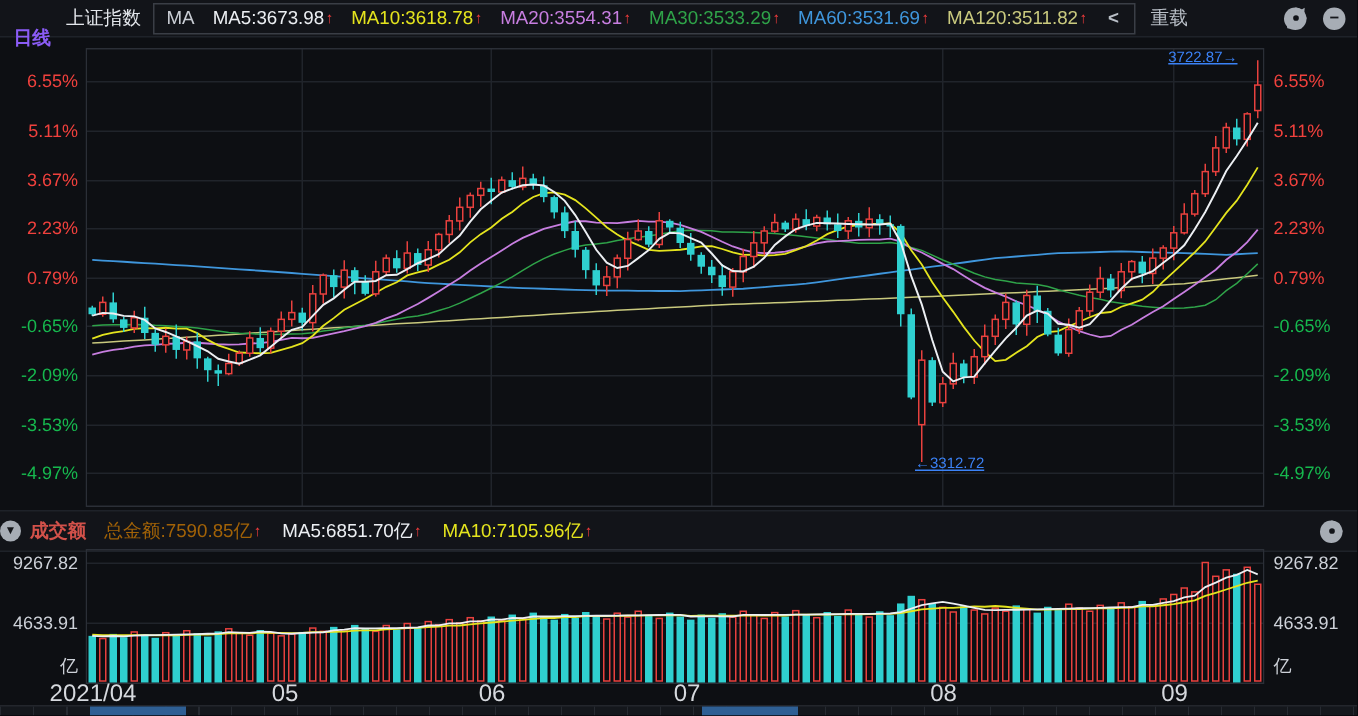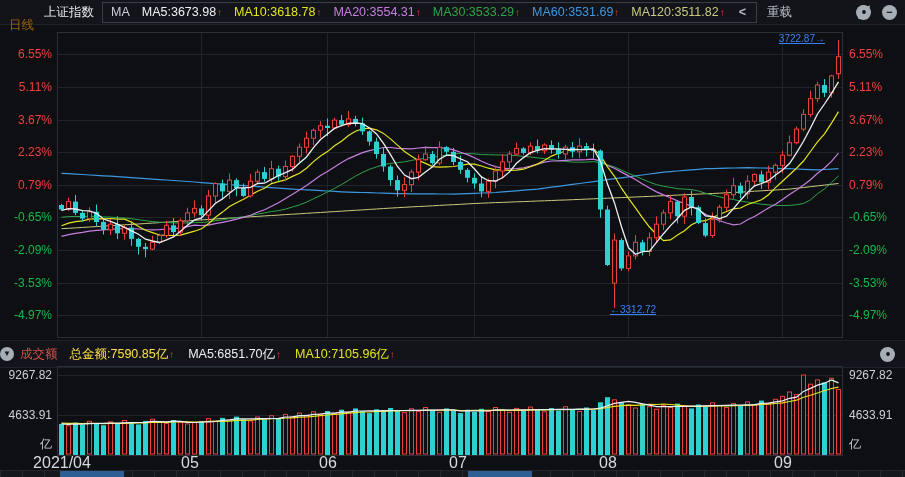--- a/index.html
+++ b/index.html
@@ -8,7 +8,7 @@
   
   .toolbar{position:absolute;left:0;top:0;width:905px;height:24px;display:flex;align-items:center;
            background:#121419;border-bottom:1px solid #1e2229;font-size:12.5px;}
-  .tb-period{color:#a16207;margin-left:9px;font-weight:normal;margin-top:27px;}
+  .tb-period{color:#8b5cf6;margin-left:9px;font-weight:bold;margin-top:27px;}
   .tb-symbol{color:#e4e7ec;margin-left:10px;}
   .ma-box{display:flex;align-items:center;height:19px;border:1px solid #3a3e46;margin-left:8px;
           padding:0 8px;gap:12px;white-space:nowrap;}

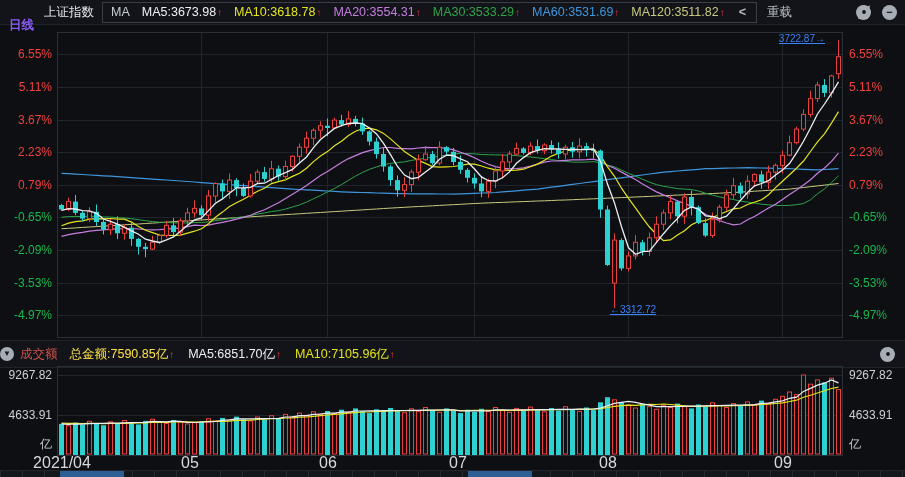--- a/index.html
+++ b/index.html
@@ -385,7 +385,7 @@
 
   <div class="vol-header">
     <span class="cicon" style="width:14px;height:14px;font-size:8px;">▼</span>
-    <span class="vh-title" id="vh-title" style="color: rgb(210, 81, 74);">成交额</span>
+    <span class="vh-title" id="vh-title" style="color: rgb(210, 81, 74); font-weight: bold;">成交额</span>
     <span class="vh-items" id="vh-items">
         <span class="mi">
           <b style="color:#fde047">总金额:7590.85亿</b>

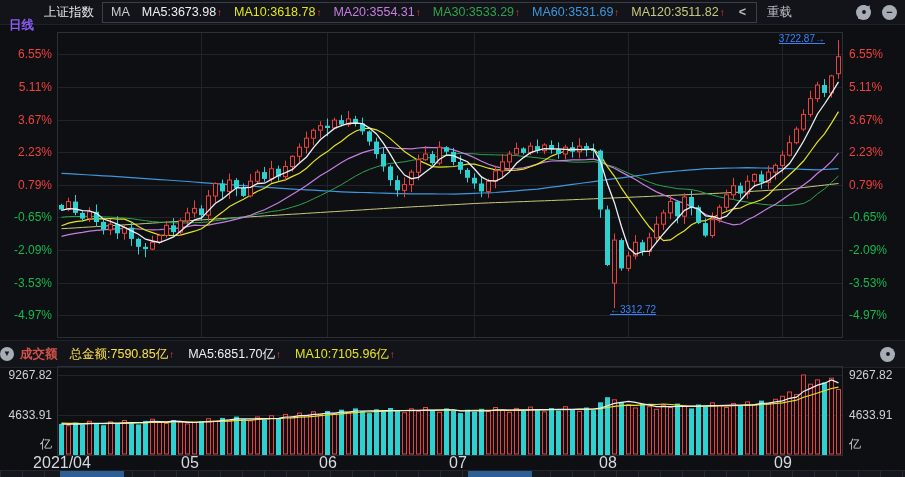--- a/index.html
+++ b/index.html
@@ -388,7 +388,7 @@
     <span class="vh-title" id="vh-title" style="color: rgb(210, 81, 74); font-weight: bold;">成交额</span>
     <span class="vh-items" id="vh-items">
         <span class="mi">
-          <b style="color:#fde047">总金额:7590.85亿</b>
+          <b style="color:#a16207">总金额:7590.85亿</b>
           <span class="arrow-up">↑</span>
         </span>
         <span class="mi">

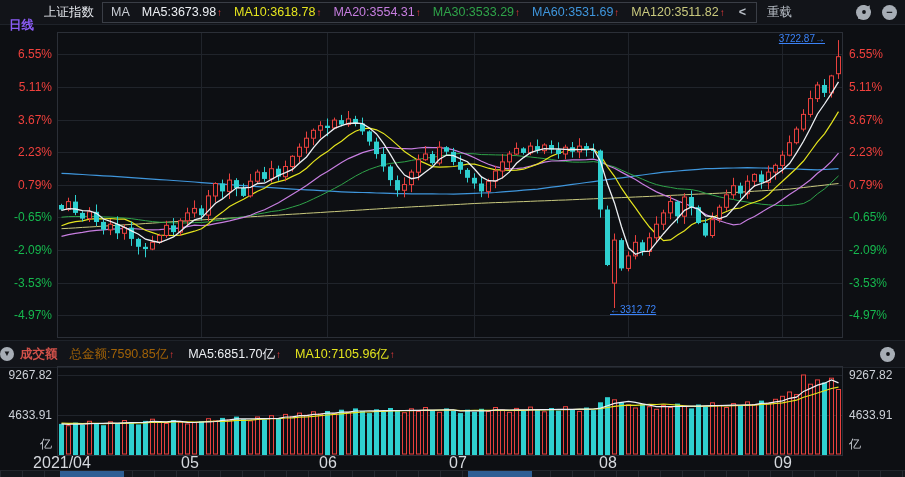--- a/index.html
+++ b/index.html
@@ -549,7 +549,7 @@
       <div class="xlabel" style="left: 190px;">05</div>
       <div class="xlabel" style="left: 328px;">06</div>
       <div class="xlabel" style="left: 458px;">07</div>
-      <div class="xlabel" style="left: 608px;">08</div>
+      <div class="xlabel" style="left: 629px;">08</div>
       <div class="xlabel" style="left: 783px;">09</div>
     </div>
 

